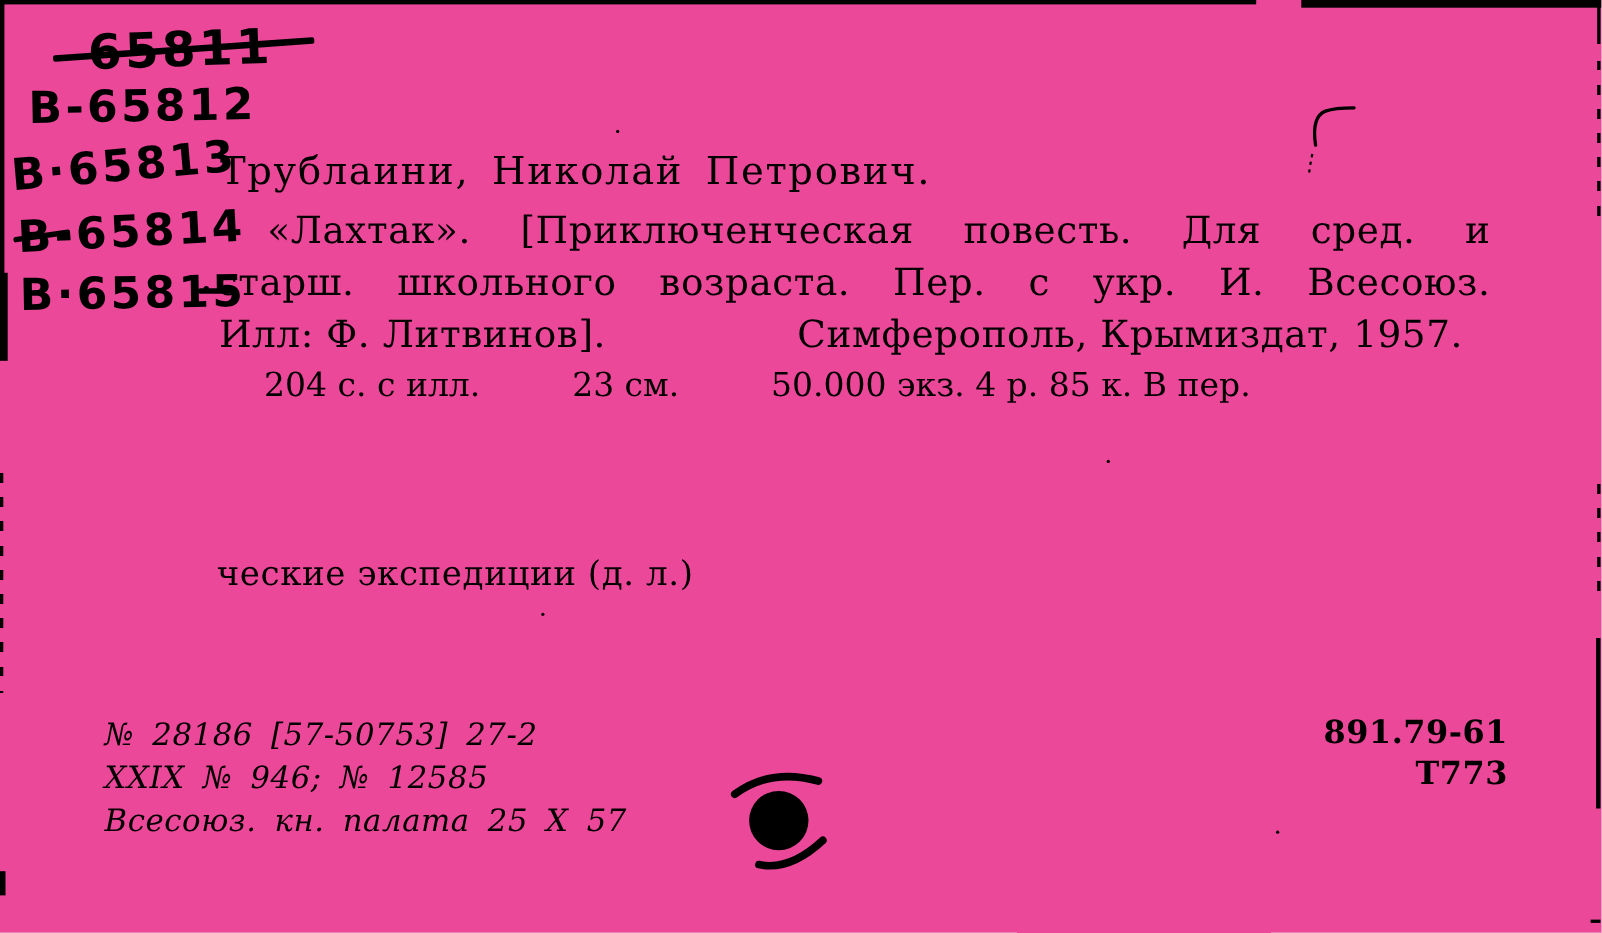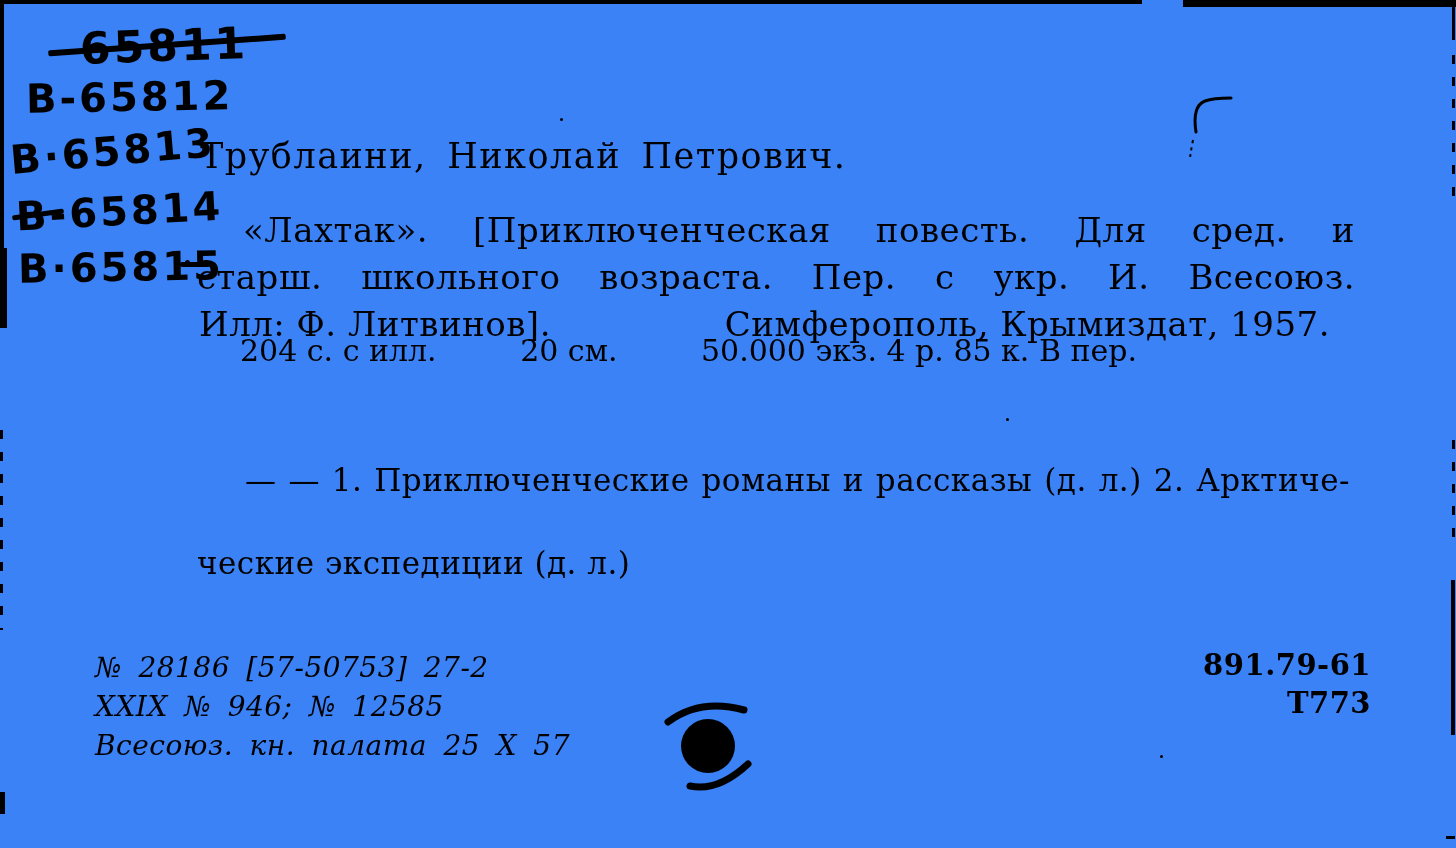--- a/index.html
+++ b/index.html
@@ -6,7 +6,7 @@
   .card{
     position:relative;
     width:1456px;height:848px;
-    background:#3b82f6;
+    background:#ec4899;
     color:#000;
     font-family:"DejaVu Serif","Liberation Serif",serif;
     overflow:hidden;

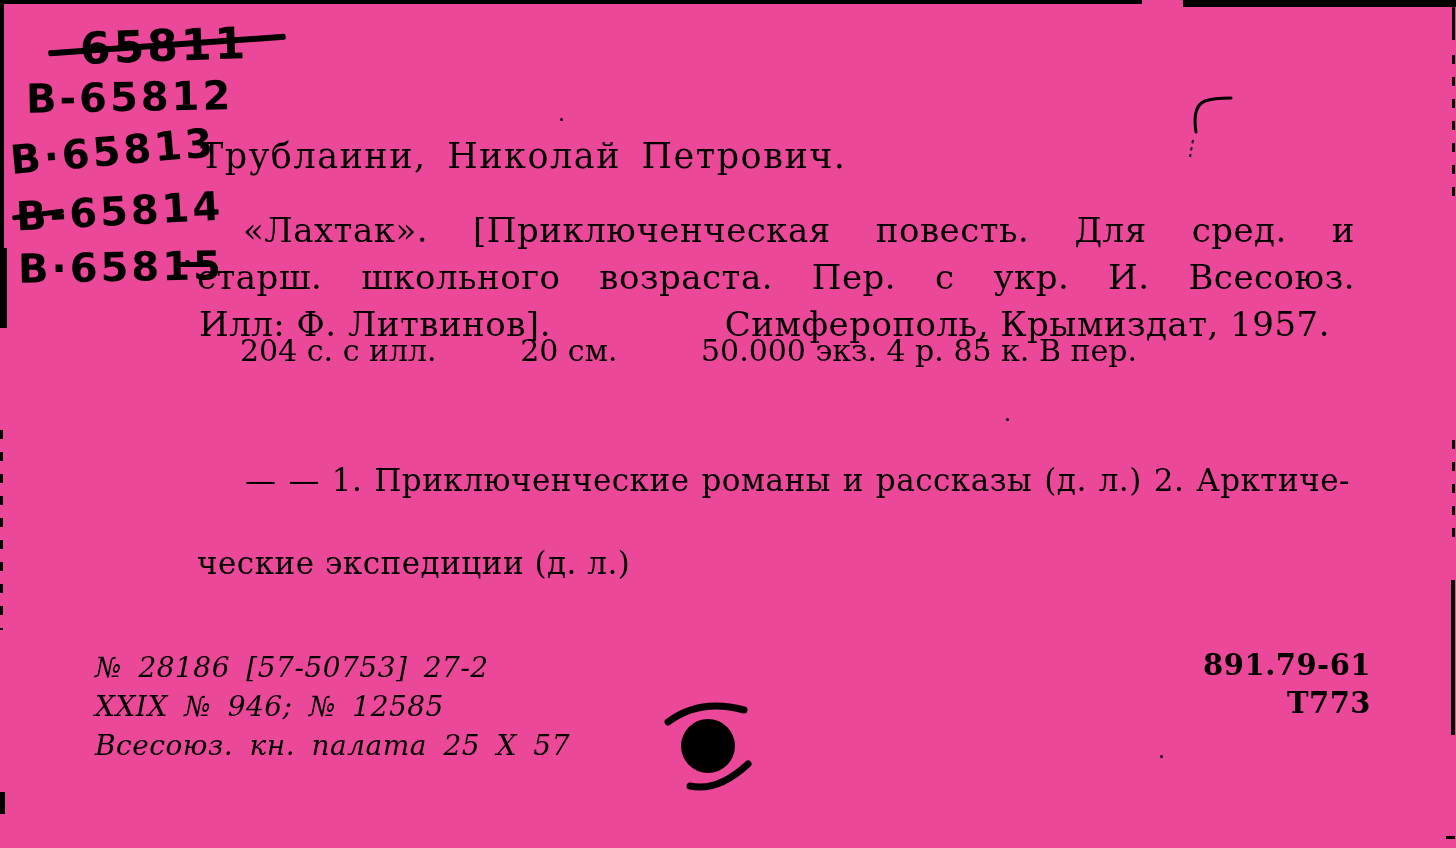--- a/index.html
+++ b/index.html
@@ -31,7 +31,7 @@
   .heading{
     font-size:35px;font-weight:400;letter-spacing:1.5px;word-spacing:8px;
   }
-  .bodyline{font-size:34px;letter-spacing:0.5px;margin-top:20px;}
+  .bodyline{font-size:34px;letter-spacing:0.5px;}
   .just{white-space:normal;text-align:justify;text-align-last:justify;}
   .rowflex{display:flex;justify-content:space-between;white-space:nowrap;}
   .collation{font-size:30px;}

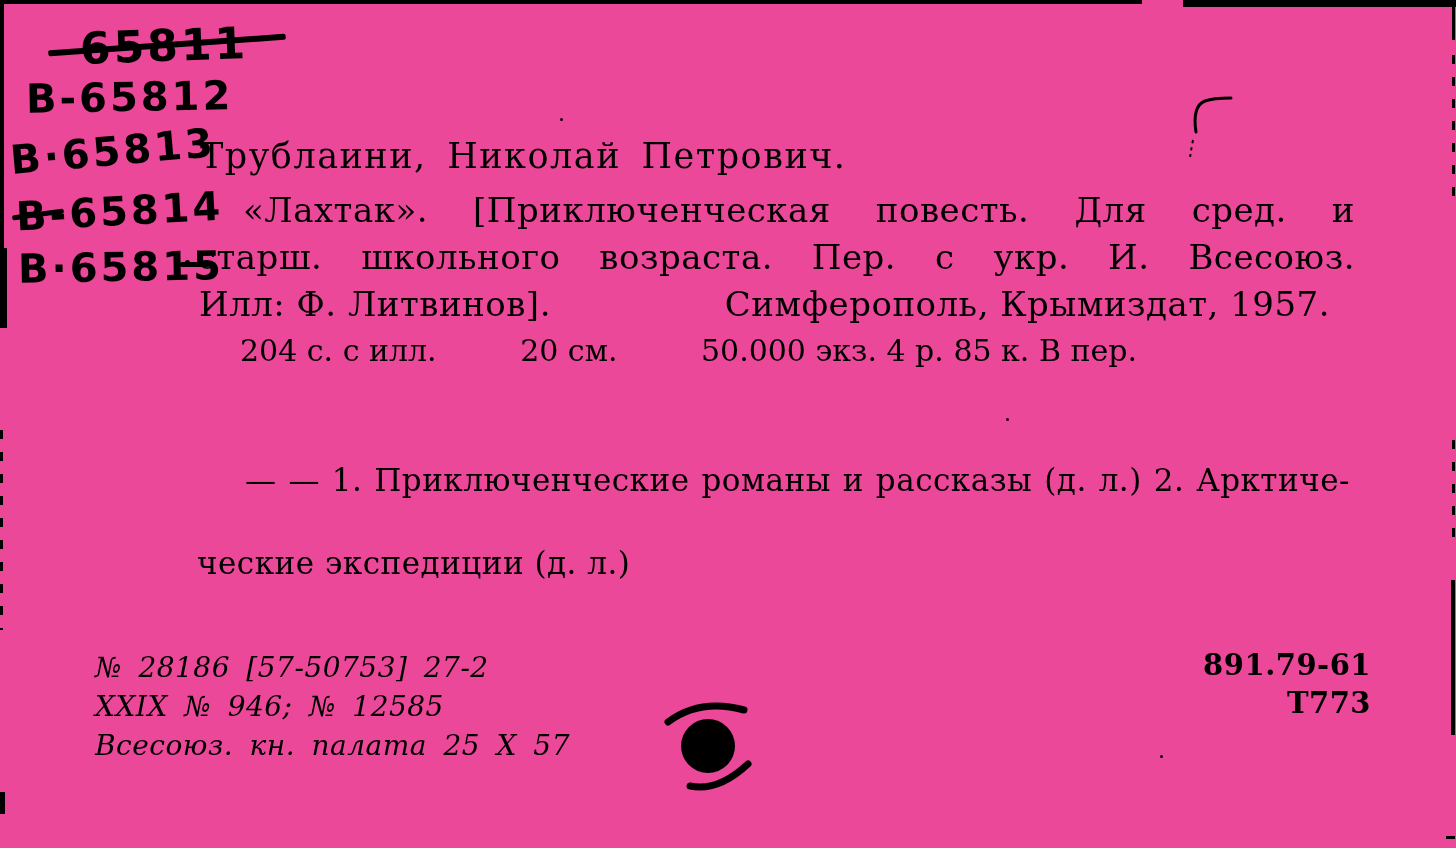--- a/index.html
+++ b/index.html
@@ -92,7 +92,7 @@
 
   <div class="print collation rowflex" style="left:240px;top:333px;width:897px;">
     <span>204 с. с илл.</span>
-    <span>20 см.</span>
+    <span>23 см.</span>
     <span>50.000 экз. 4 р. 85 к. В пер.</span>
   </div>
 

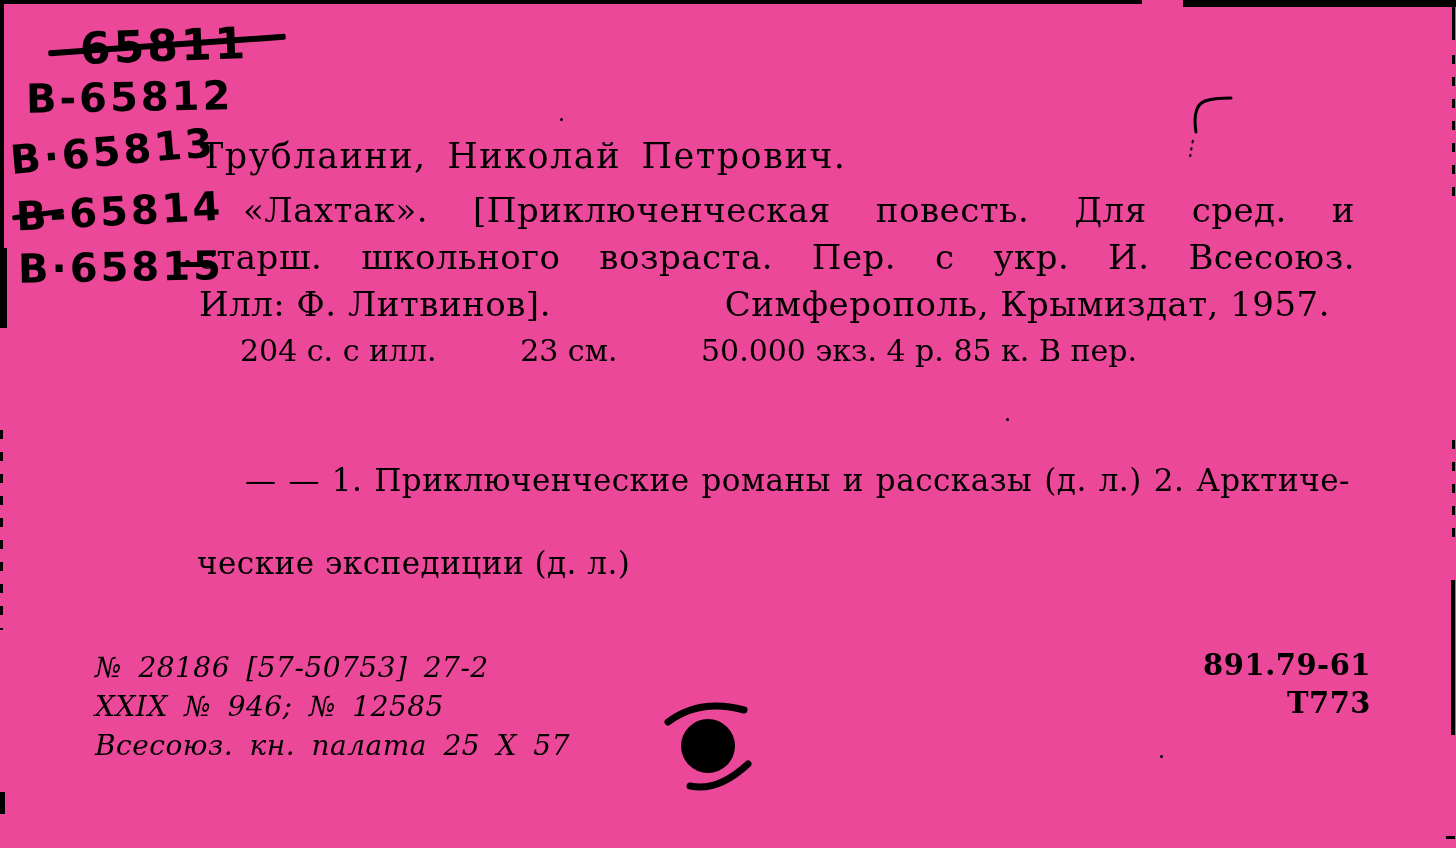--- a/index.html
+++ b/index.html
@@ -96,7 +96,6 @@
     <span>50.000 экз. 4 р. 85 к. В пер.</span>
   </div>
 
-  <div class="print tracing just" style="left:245px;top:462px;width:1105px;">— — 1. Приключенческие романы и рассказы (д. л.) 2. Арктиче-</div>
   <div class="print tracing" style="left:197px;top:504px;margin-top:41px;">ческие экспедиции (д. л.)</div>
 
   <div class="print footer" style="left:95px;top:648px;">

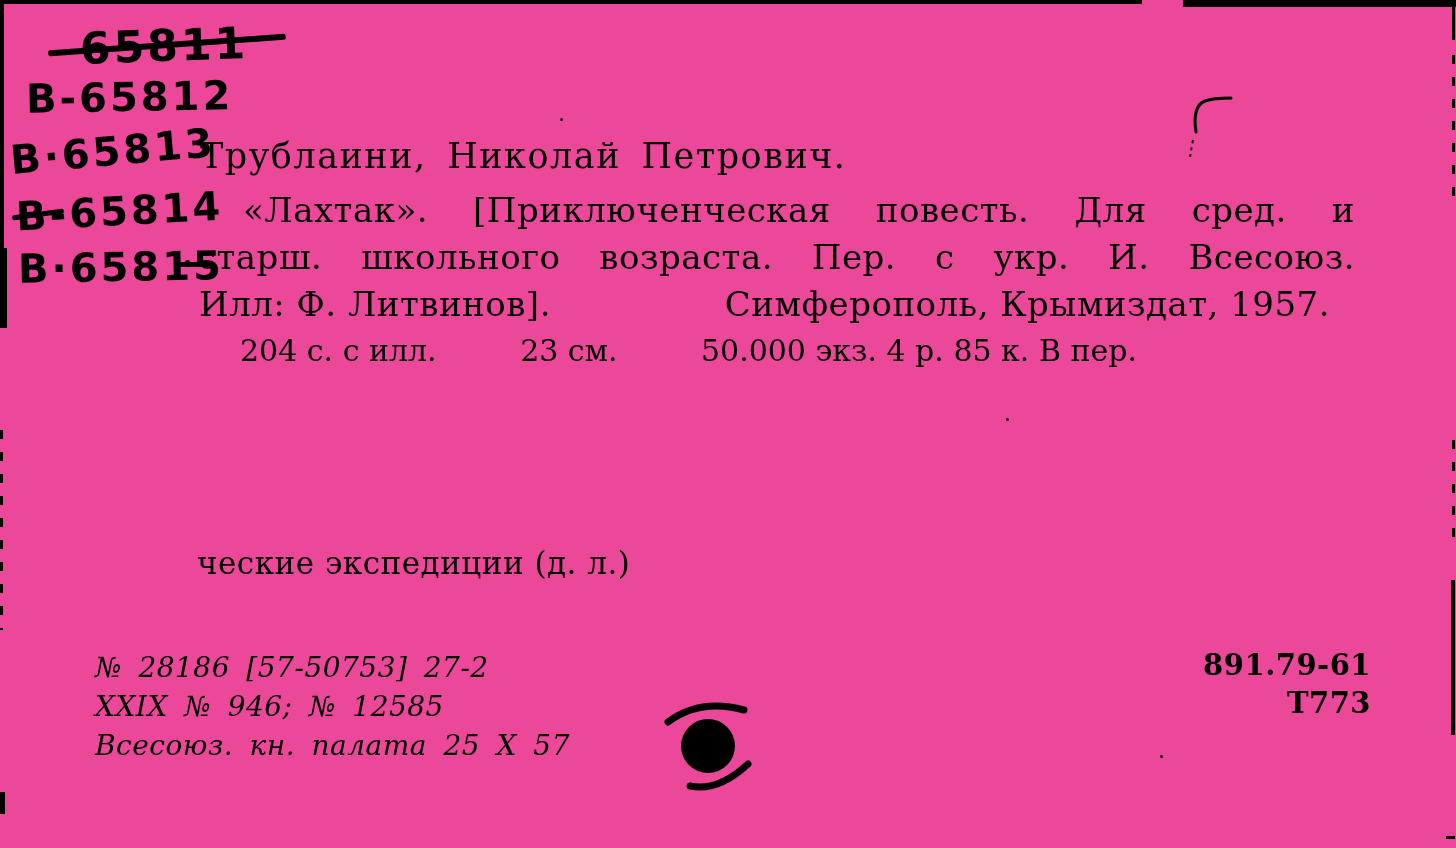--- a/index.html
+++ b/index.html
@@ -96,7 +96,7 @@
     <span>50.000 экз. 4 р. 85 к. В пер.</span>
   </div>
 
-  <div class="print tracing" style="left:197px;top:504px;margin-top:41px;">ческие экспедиции (д. л.)</div>
+  <div class="print tracing" style="left:197px;top:504px;">ческие экспедиции (д. л.)</div>
 
   <div class="print footer" style="left:95px;top:648px;">
     <div>№ 28186  [57-50753]  27-2</div>

